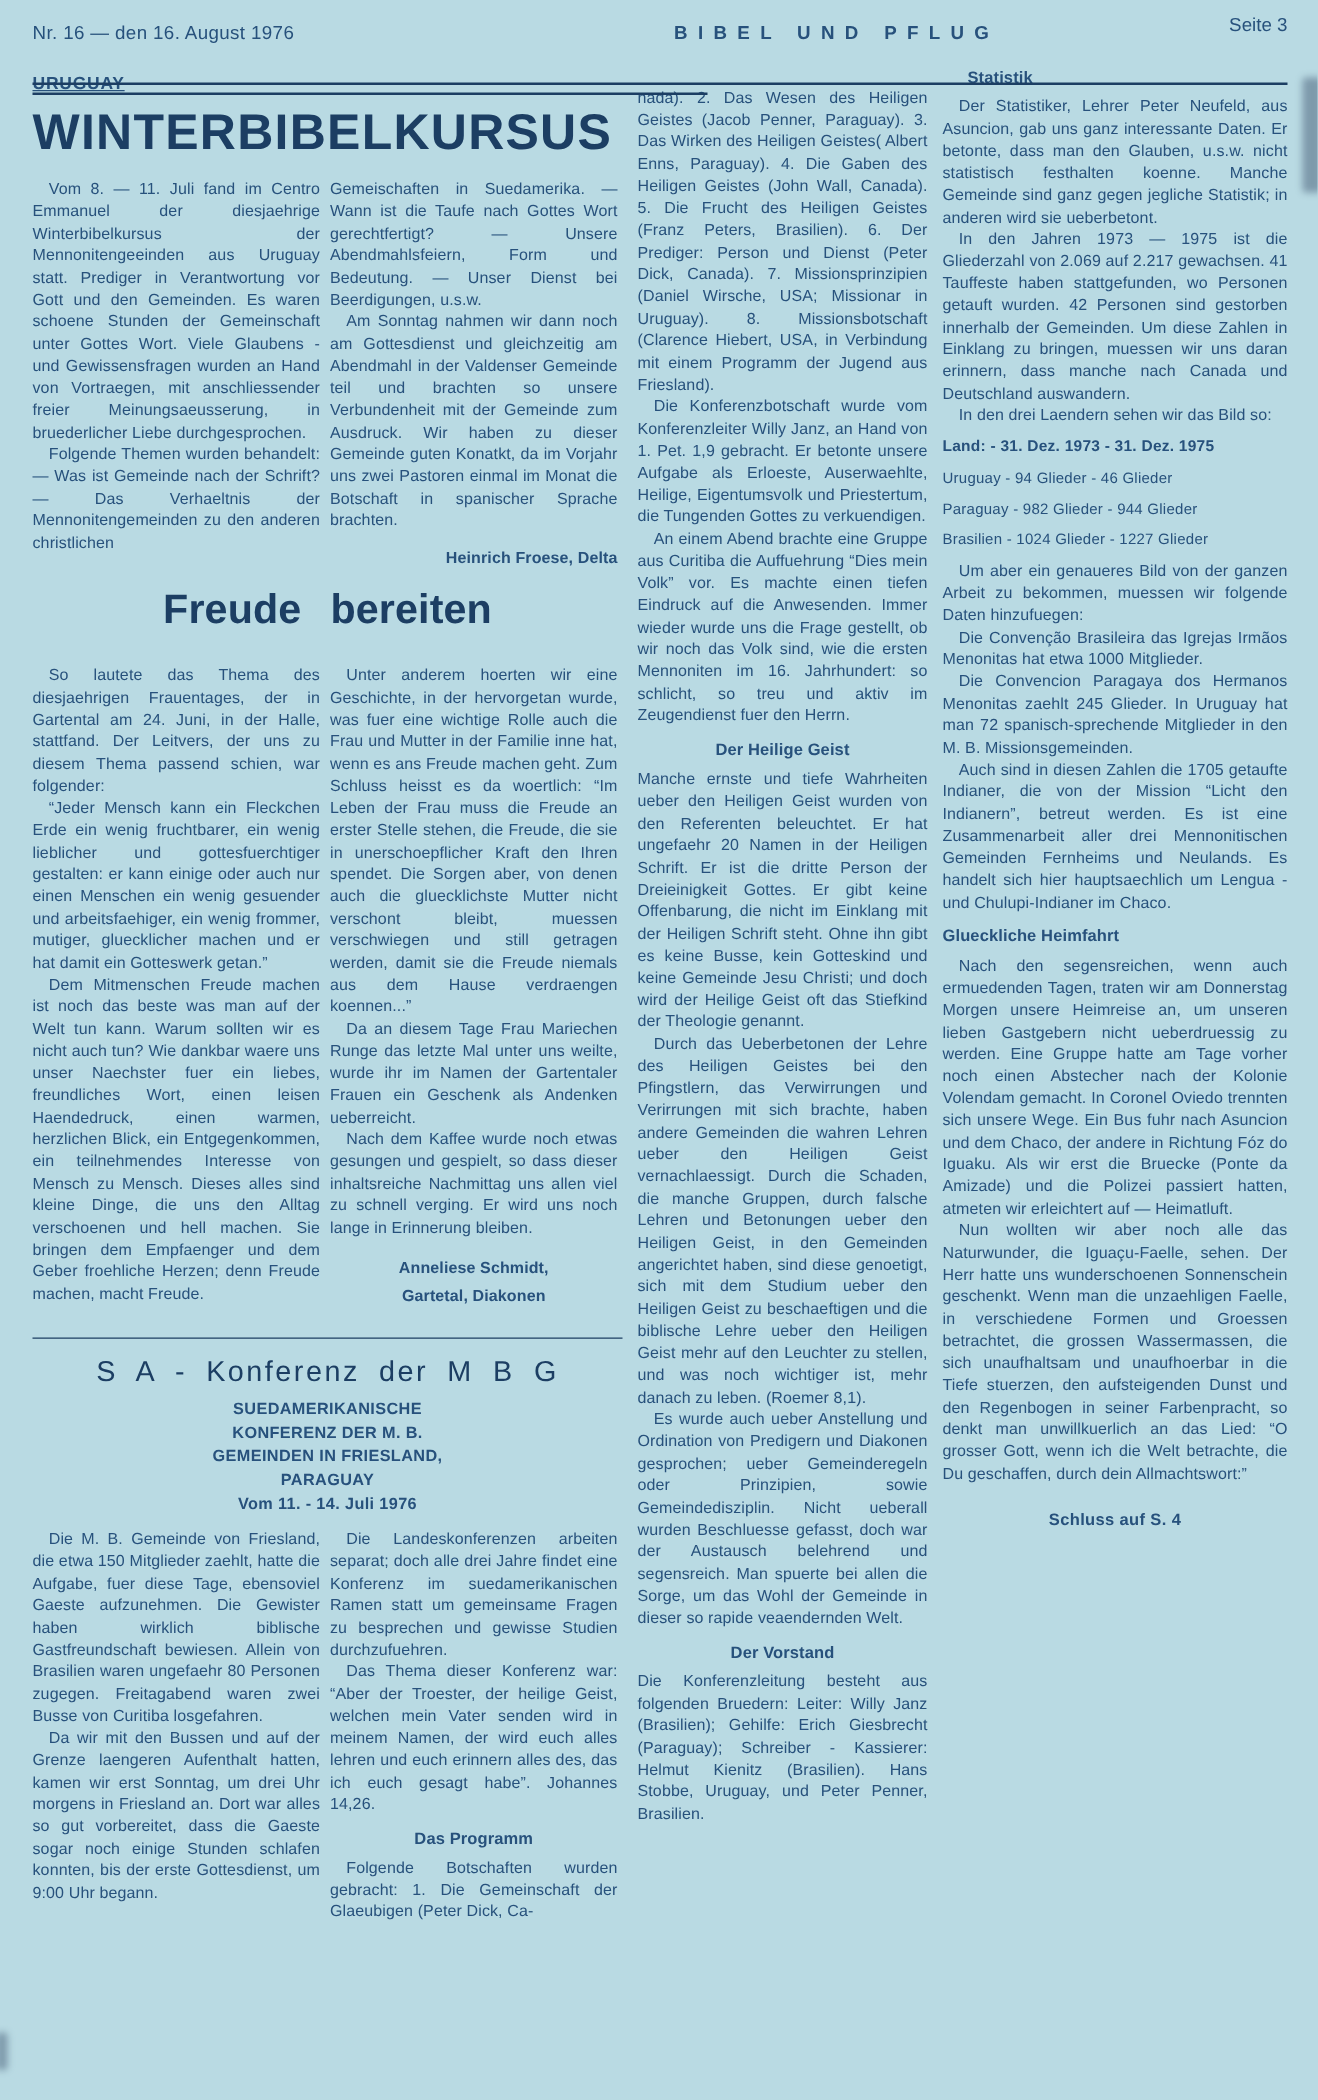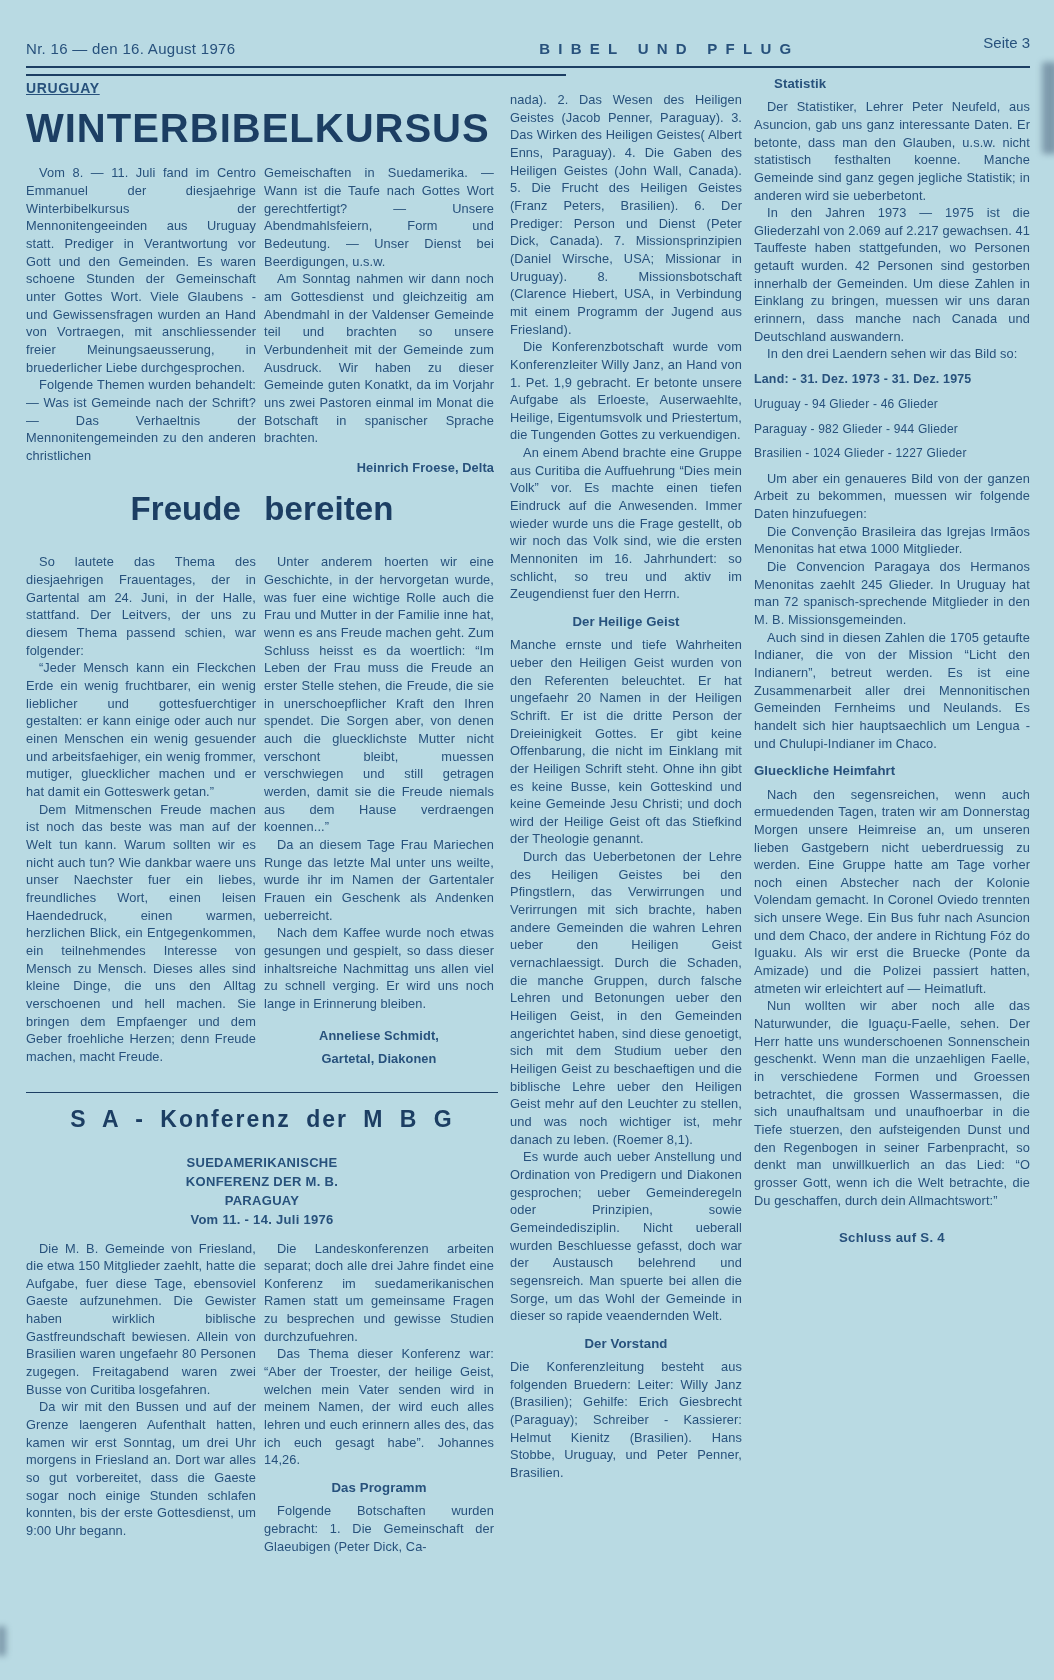--- a/index.html
+++ b/index.html
@@ -9,7 +9,7 @@
     font-family:"Liberation Sans", sans-serif;
     color:var(--ink,#27517c);
   }
-  .page{position:absolute;inset:0;padding:34px 24px 0 26px;box-sizing:border-box;}
+  .page{position:absolute;inset:0;padding:12px 24px 0 26px;box-sizing:border-box;}
   
   .hdr{display:flex;align-items:flex-end;font-size:15px;}
   .hdr .issue{white-space:nowrap;letter-spacing:.3px;}

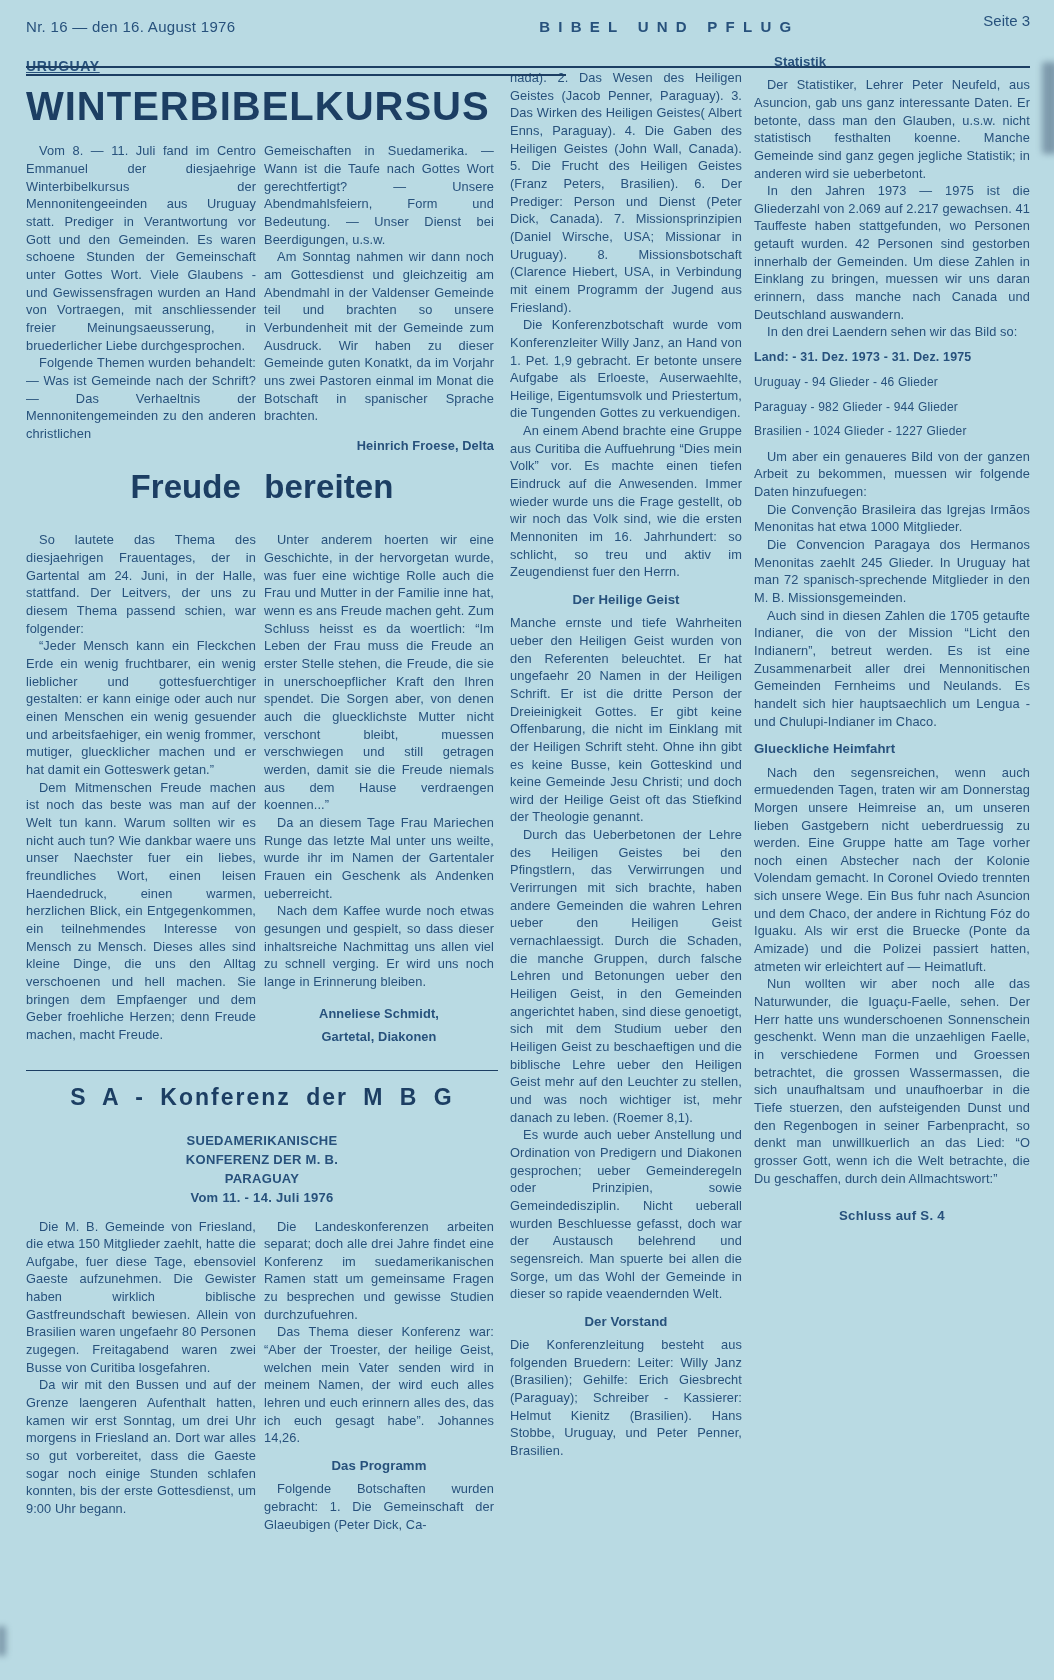--- a/index.html
+++ b/index.html
@@ -33,7 +33,7 @@
   .kicker{font-weight:700;font-size:14px;letter-spacing:.6px;margin:4px 0 10px;text-decoration:underline;}
   .headline-xl{font-size:40px;font-weight:700;letter-spacing:1px;color:var(--ink_dark,#1c3e63);margin:0 0 16px;line-height:1;}
   .headline-l{font-size:33px;font-weight:700;color:var(--ink_dark,#1c3e63);text-align:center;word-spacing:14px;margin:16px 0 28px;line-height:1;}
-  .headline-m{font-size:23px;font-weight:700;color:var(--ink_dark,#1c3e63);text-align:center;letter-spacing:2px;word-spacing:7px;margin:14px 0 22px;line-height:1.1;}
+  .headline-m{font-size:23px;font-weight:400;color:var(--ink_dark,#1c3e63);text-align:center;letter-spacing:2px;word-spacing:7px;margin:14px 0 8px;line-height:1.1;}
   .subhead .line{font-weight:700;text-align:center;font-size:13px;line-height:1.45;letter-spacing:.3px;}
   .subhead{margin:0 0 10px;}
   .colhead{font-size:13.2px;font-weight:700;text-align:center;margin:10px 0 5px;}

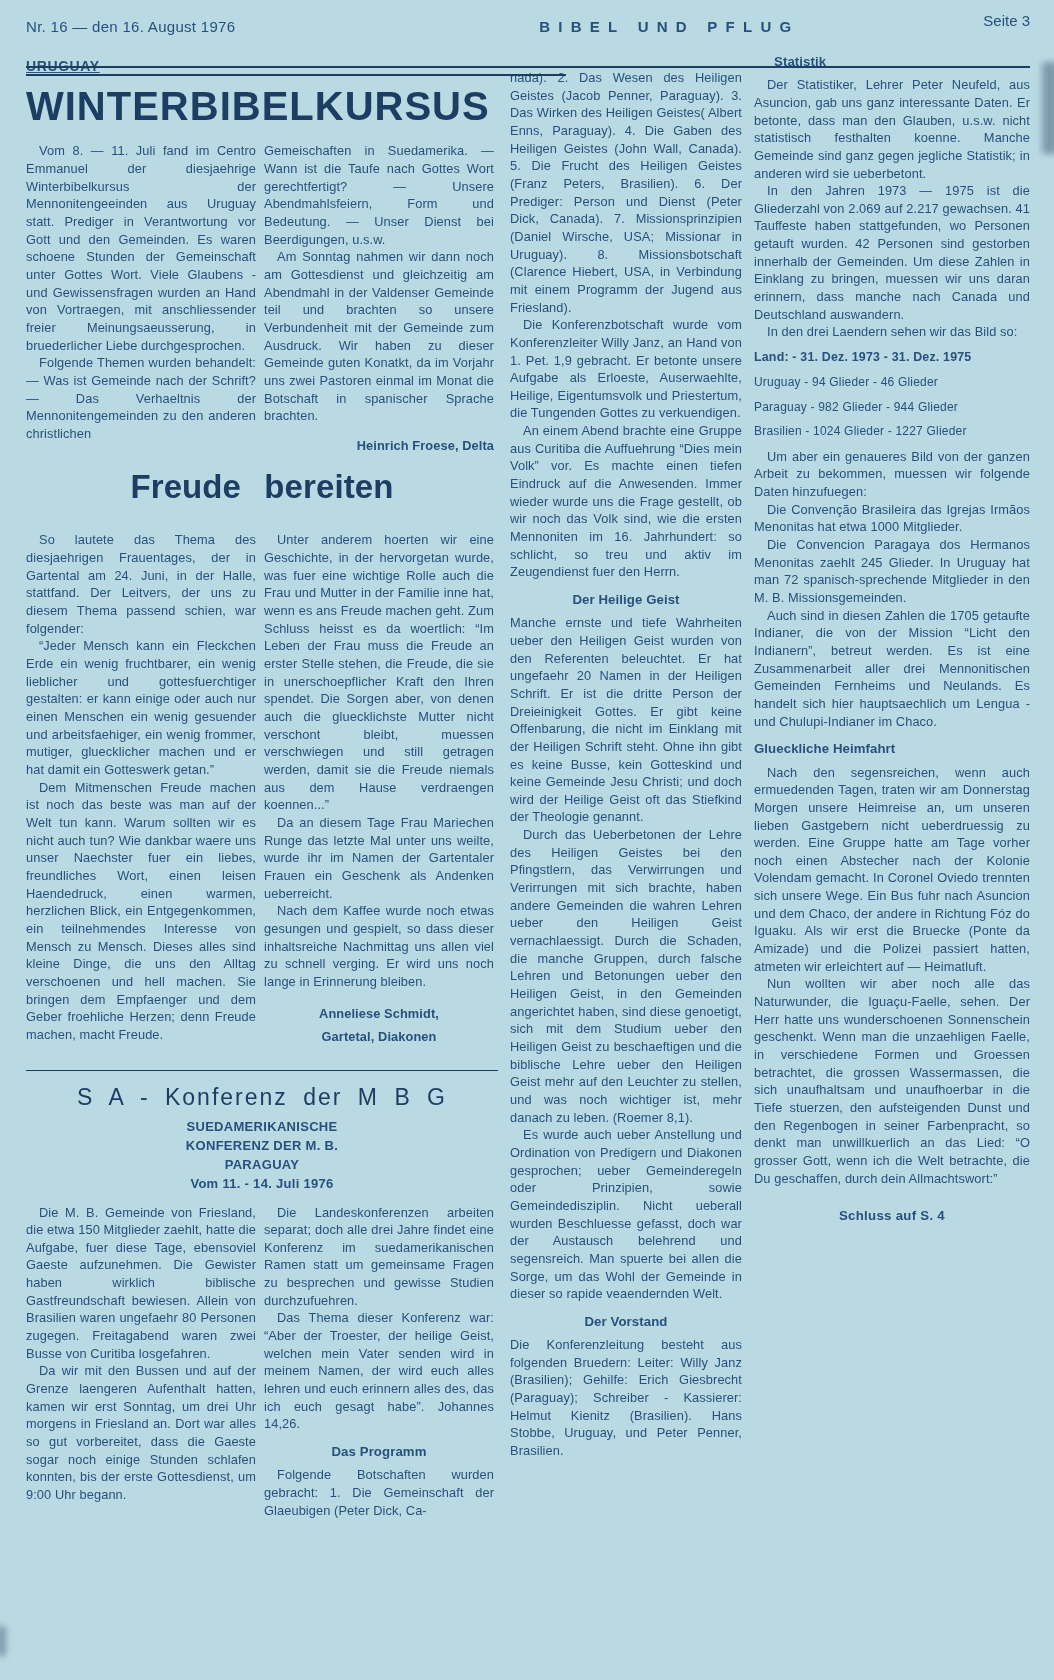--- a/index.html
+++ b/index.html
@@ -118,6 +118,7 @@
         <div class="subhead">
             <div class="line">SUEDAMERIKANISCHE</div>
             <div class="line">KONFERENZ DER M. B.</div>
+            <div class="line">GEMEINDEN IN FRIESLAND,</div>
             <div class="line">PARAGUAY</div>
             <div class="line">Vom 11. - 14. Juli 1976</div>
           </div>

